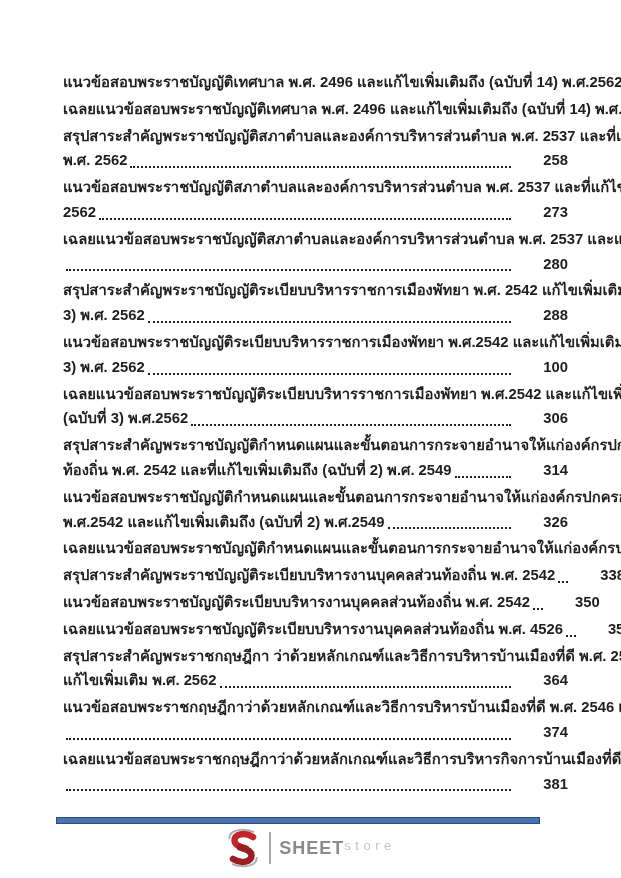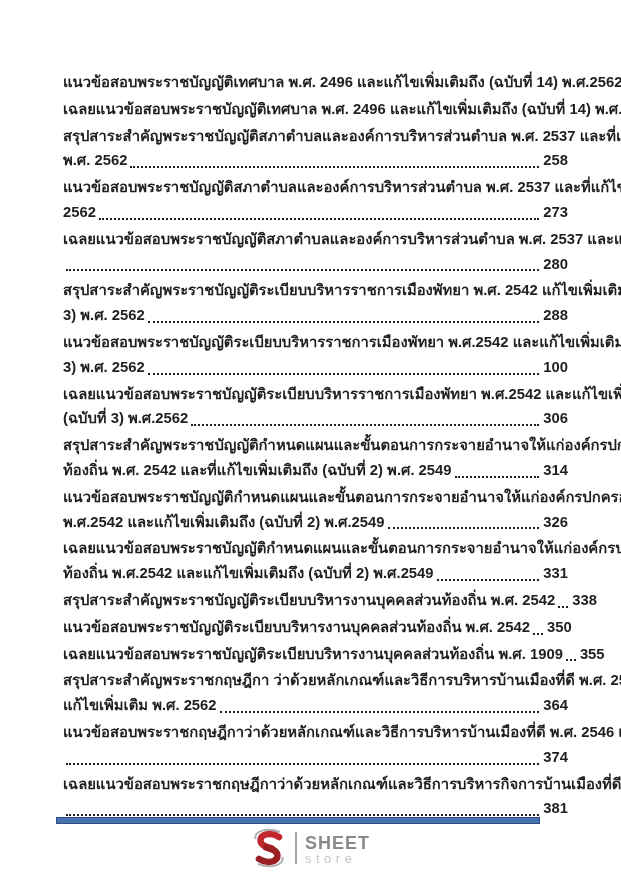--- a/index.html
+++ b/index.html
@@ -15,7 +15,7 @@
   .lastline .txt{white-space:nowrap;flex:0 0 auto;}
   .dots{flex:1 1 auto;min-width:10px;margin:0 4px 5px 3px;
         border-bottom:2px dotted var(--ink,#2b2b2b);}
-  .pg{flex:0 0 auto;white-space:nowrap;}
+  .pg{flex:0 0 auto;white-space:nowrap;margin-left:28px;}
 
   
   .footer-bar{position:absolute;left:56px;top:817px;width:482px;height:5px;

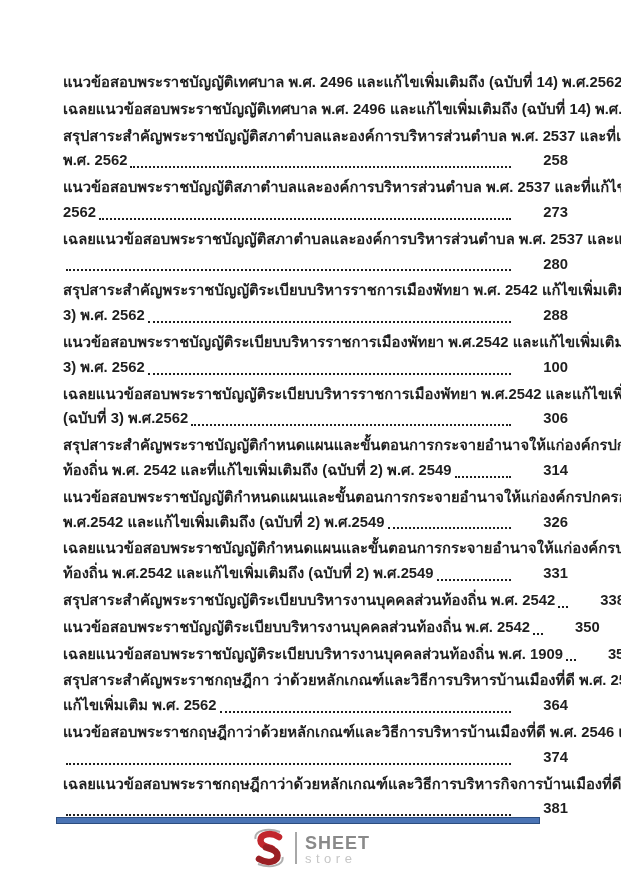--- a/index.html
+++ b/index.html
@@ -114,11 +114,6 @@
   </p>
       <p class="entry">
     <span class="line" style="display: block;">เฉลยแนวข้อสอบพระราชบัญญัติกำหนดแผนและขั้นตอนการกระจายอำนาจให้แก่องค์กรปกครองส่วน</span>
-        <span class="lastline">
-      <span class="txt">ท้องถิ่น พ.ศ.2542  และแก้ไขเพิ่มเติมถึง (ฉบับที่ 2) พ.ศ.2549</span>
-      <span class="dots"></span>
-      <span class="pg">331</span>
-    </span>
   </p>
       <p class="entry">
     <span class="lastline">

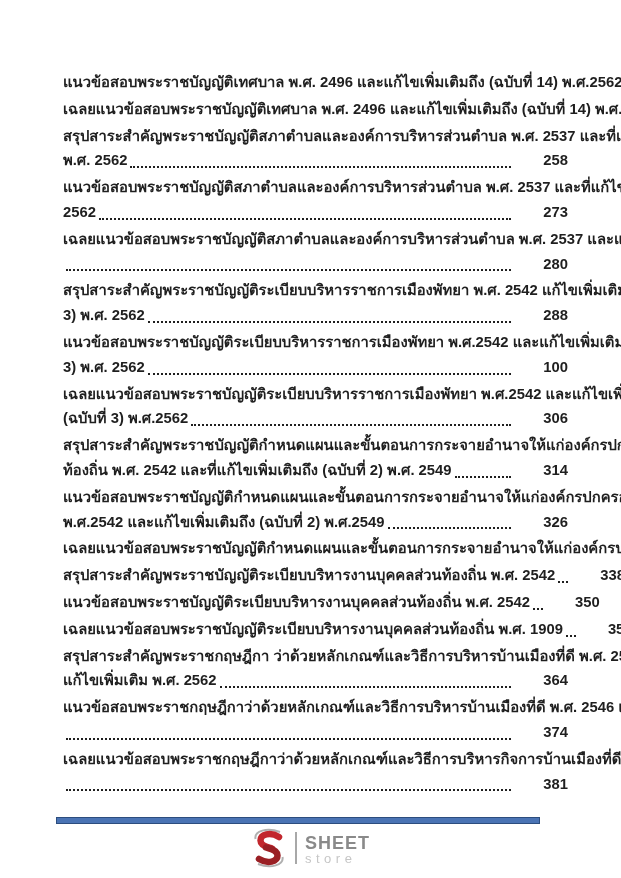--- a/index.html
+++ b/index.html
@@ -131,7 +131,7 @@
   </p>
       <p class="entry">
     <span class="lastline">
-      <span class="txt">เฉลยแนวข้อสอบพระราชบัญญัติระเบียบบริหารงานบุคคลส่วนท้องถิ่น พ.ศ. 1909</span>
+      <span class="txt">เฉลยแนวข้อสอบพระราชบัญญัติระเบียบบริหารงานบุคคลส่วนท้องถิ่น พ.ศ. 4526</span>
       <span class="dots"></span>
       <span class="pg">355</span>
     </span>

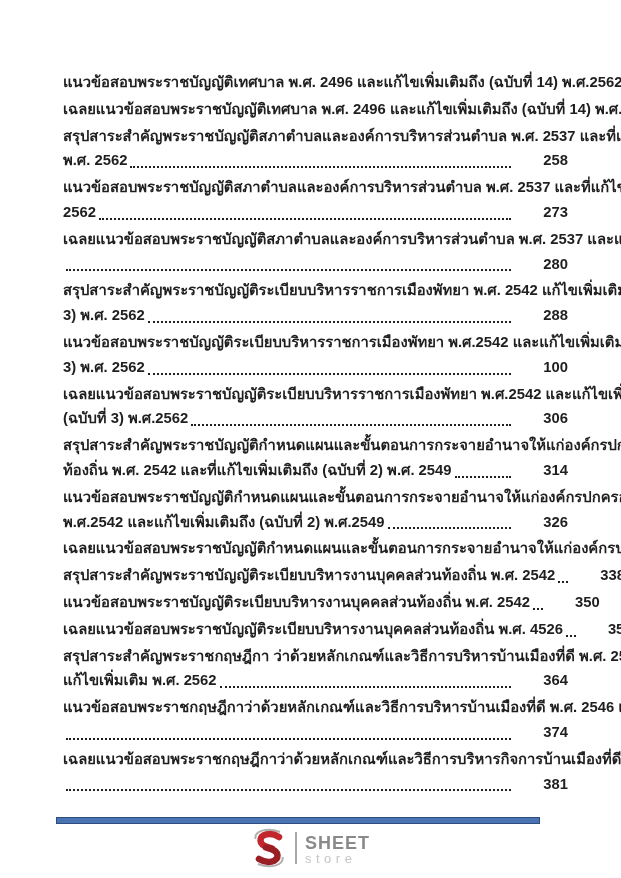--- a/index.html
+++ b/index.html
@@ -25,7 +25,7 @@
         justify-content:center;align-items:center;gap:8px;}
   .logo-icon{width:36px;height:40px;flex:0 0 auto;}
   .logo-divider{width:2px;height:32px;background:#a8a8a8;flex:0 0 auto;}
-  .logo-textblock{display:flex;flex-direction:column;align-items:flex-start;}
+  .logo-textblock{display:flex;align-items:flex-start;}
   .logo-brand{font-size:18px;font-weight:700;letter-spacing:1px;
               color:var(--logo-gray,#8a8a8a);line-height:18px;}
   .logo-sub{font-size:13px;letter-spacing:4.5px;color:var(--logo-sub,#c6c6c6);

